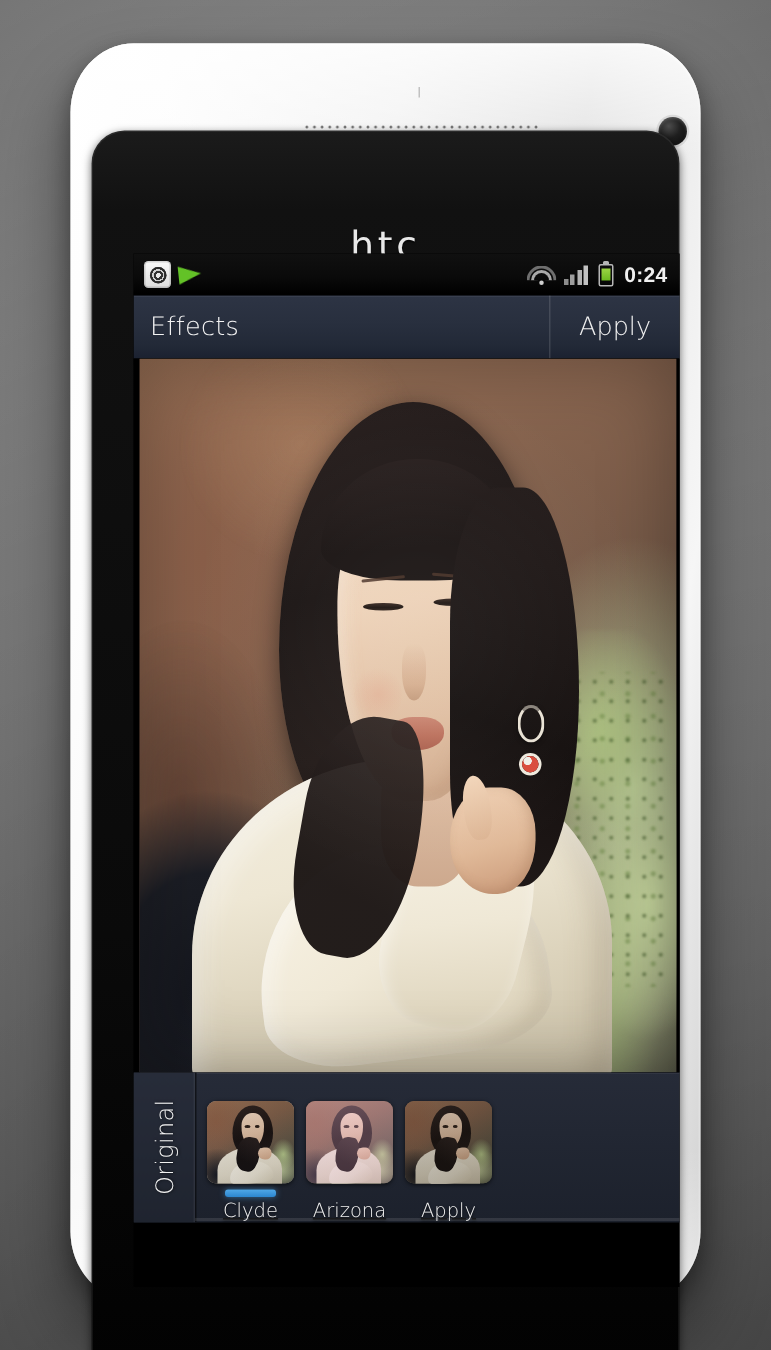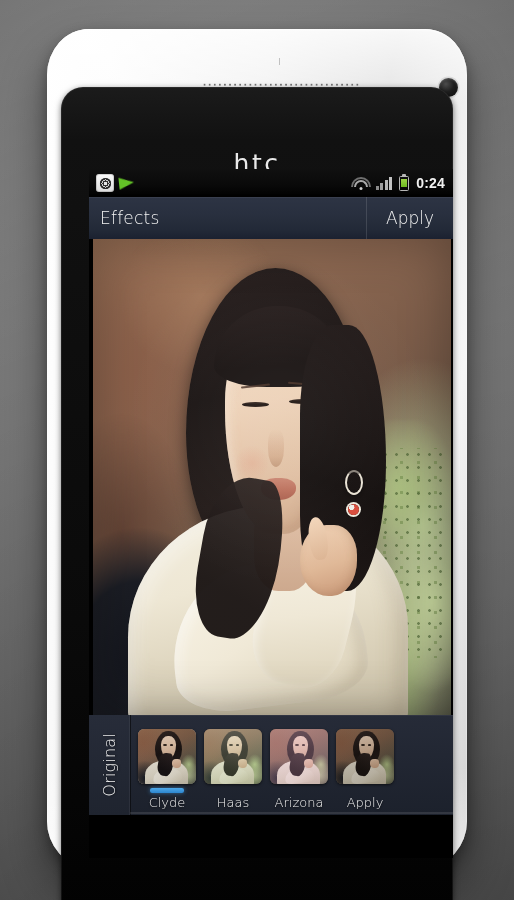--- a/index.html
+++ b/index.html
@@ -437,11 +437,12 @@
   }
   .thumbs {
     display: flex;
-    align-items: center;
+    align-items: flex-end;
     padding: 8px 0 0 7px;
     gap: 8px;
     overflow: hidden;
     flex: 1;
+    text-decoration: underline;
   }
   .thumb {
     width: 58px;

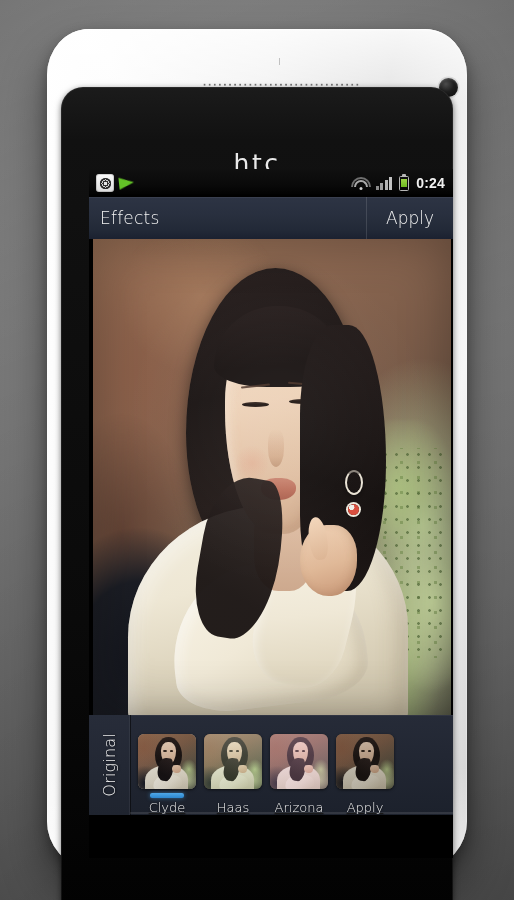--- a/index.html
+++ b/index.html
@@ -650,26 +650,6 @@
               </div>
               <div class="thumb-underline"></div>
               <div class="thumb-label">Clyde</div>
-            </div>
-            <div class="thumb">
-              <div class="thumb-img">
-                <div class="mini">
-                  <div class="m-bg"></div>
-                  <div class="m-green"></div>
-                  <div class="m-dark"></div>
-                  <div class="m-hair"></div>
-                  <div class="m-sweater"></div>
-                  <div class="m-arm"></div>
-                  <div class="m-face"></div>
-                  <div class="m-eye1"></div>
-                  <div class="m-eye2"></div>
-                  <div class="m-hair2"></div>
-                  <div class="m-hand"></div>
-                </div>
-                <div class="tint tint-haas"></div>
-              </div>
-              <div class="thumb-underline hidden"></div>
-              <div class="thumb-label">Haas</div>
             </div>
             <div class="thumb">
               <div class="thumb-img">

